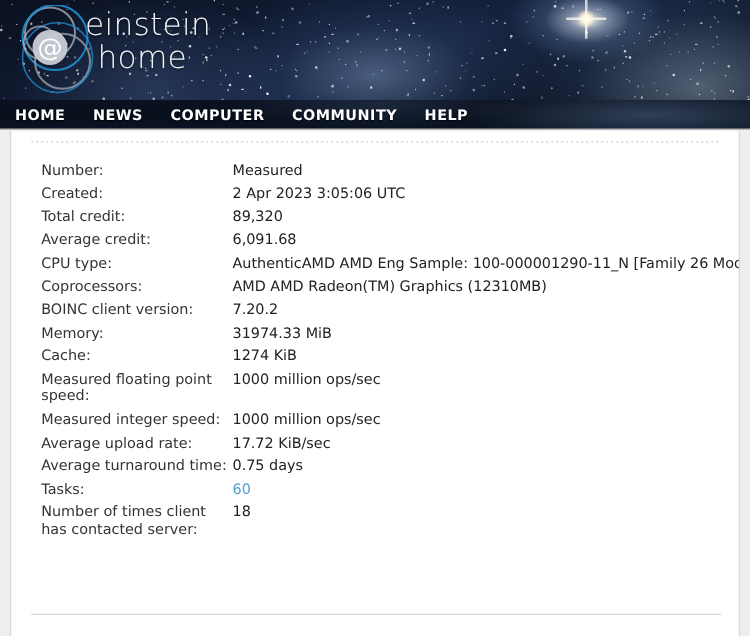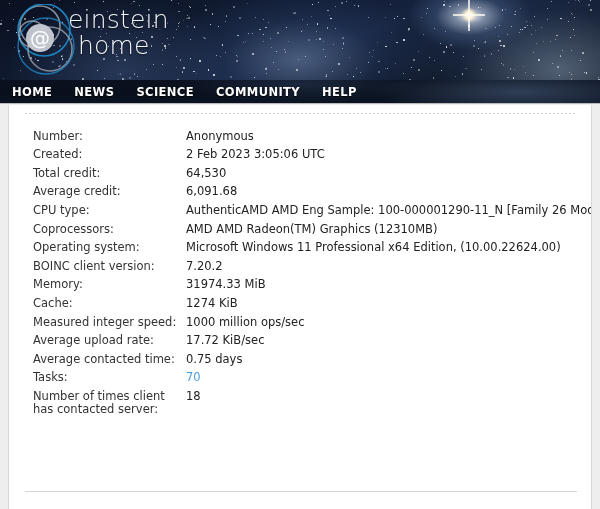--- a/index.html
+++ b/index.html
@@ -584,7 +584,7 @@
     <div class="nav-items" id="nav-items">
         <a class="nav-item">HOME</a>
         <a class="nav-item">NEWS</a>
-        <a class="nav-item">SCIENCE</a>
+        <a class="nav-item">COMPUTER</a>
         <a class="nav-item">COMMUNITY</a>
         <a class="nav-item">HELP</a>
       </div>

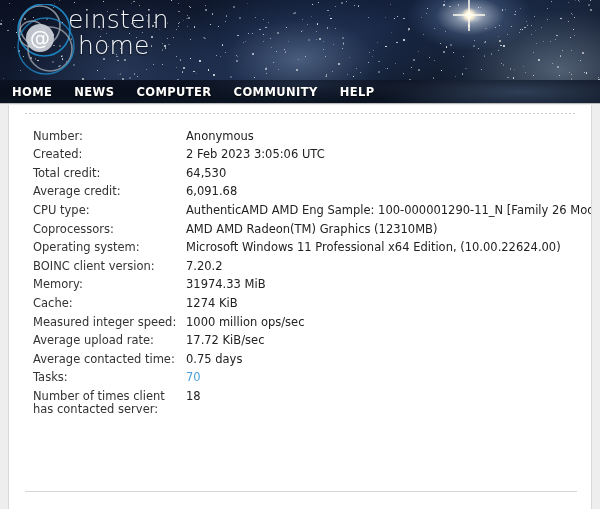--- a/index.html
+++ b/index.html
@@ -597,7 +597,7 @@
       <tbody id="info-body">
           <tr>
             <td class="k">Number:</td>
-            <td class="v">Anonymous</td>
+            <td class="v">Measured</td>
           </tr>
           <tr>
             <td class="k">Created:</td>

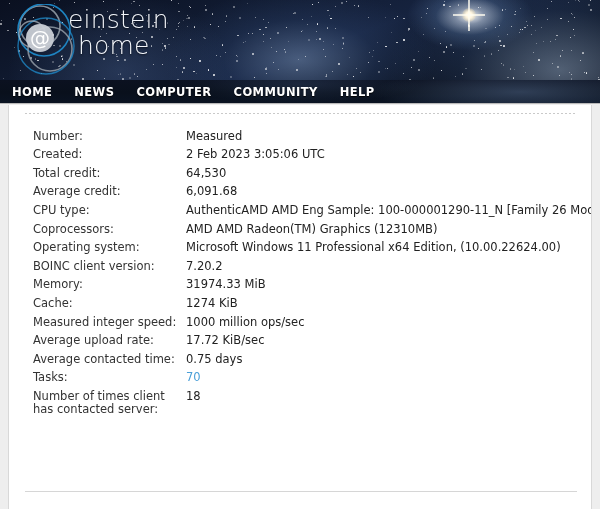--- a/index.html
+++ b/index.html
@@ -601,7 +601,7 @@
           </tr>
           <tr>
             <td class="k">Created:</td>
-            <td class="v">2 Feb 2023 3:05:06 UTC</td>
+            <td class="v">2 Apr 2023 3:05:06 UTC</td>
           </tr>
           <tr>
             <td class="k">Total credit:</td>

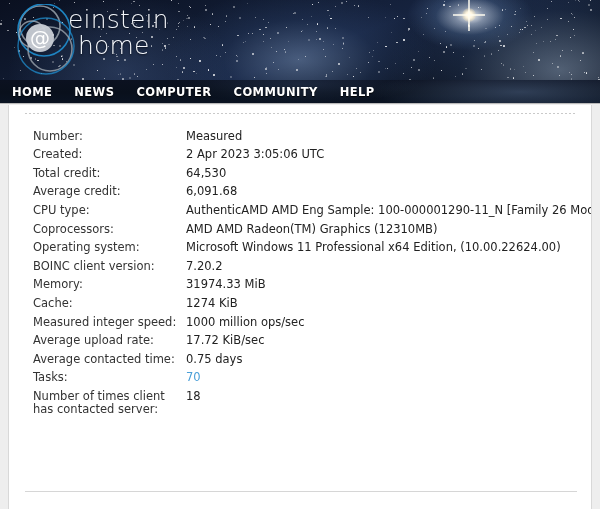--- a/index.html
+++ b/index.html
@@ -605,7 +605,7 @@
           </tr>
           <tr>
             <td class="k">Total credit:</td>
-            <td class="v">64,530</td>
+            <td class="v">89,320</td>
           </tr>
           <tr>
             <td class="k">Average credit:</td>

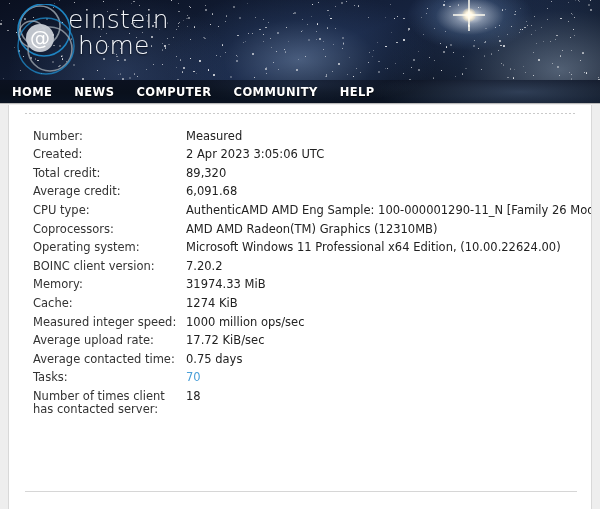--- a/index.html
+++ b/index.html
@@ -620,10 +620,6 @@
             <td class="v">AMD AMD Radeon(TM) Graphics (12310MB)</td>
           </tr>
           <tr>
-            <td class="k">Operating system:</td>
-            <td class="v">Microsoft Windows 11 Professional x64 Edition, (10.00.22624.00)</td>
-          </tr>
-          <tr>
             <td class="k">BOINC client version:</td>
             <td class="v">7.20.2</td>
           </tr>

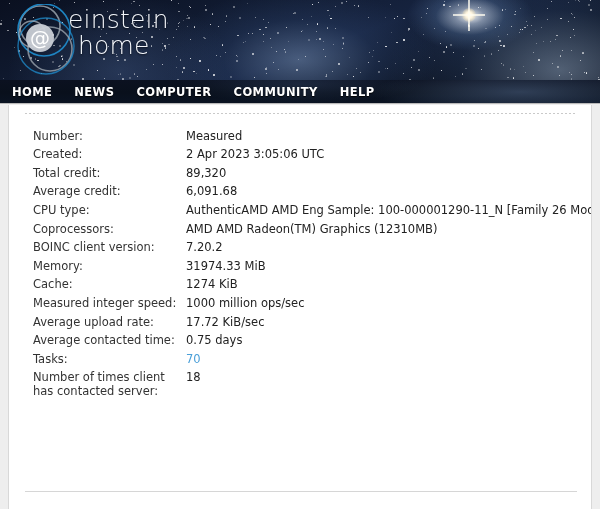--- a/index.html
+++ b/index.html
@@ -632,6 +632,10 @@
             <td class="v">1274 KiB</td>
           </tr>
           <tr>
+            <td class="k">Measured floating point speed:</td>
+            <td class="v">1000 million ops/sec</td>
+          </tr>
+          <tr>
             <td class="k">Measured integer speed:</td>
             <td class="v">1000 million ops/sec</td>
           </tr>

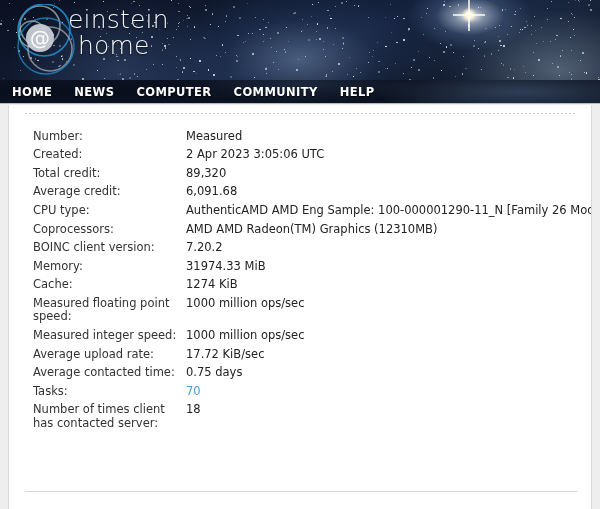--- a/index.html
+++ b/index.html
@@ -644,7 +644,7 @@
             <td class="v">17.72 KiB/sec</td>
           </tr>
           <tr>
-            <td class="k">Average contacted time:</td>
+            <td class="k">Average turnaround time:</td>
             <td class="v">0.75 days</td>
           </tr>
           <tr>

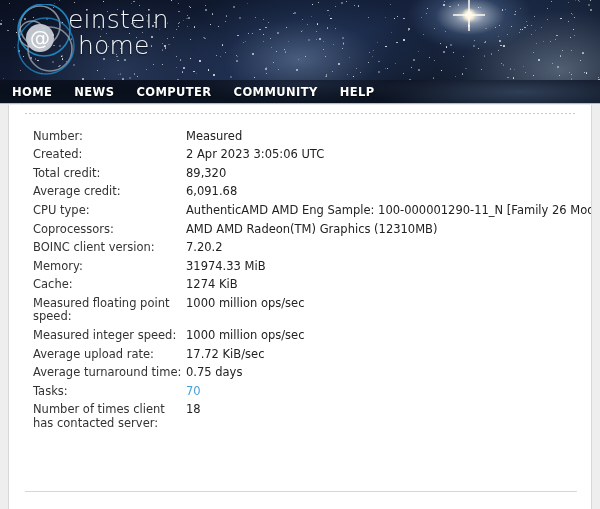--- a/index.html
+++ b/index.html
@@ -649,7 +649,7 @@
           </tr>
           <tr>
             <td class="k">Tasks:</td>
-            <td class="v link">70</td>
+            <td class="v link">60</td>
           </tr>
           <tr>
             <td class="k">Number of times client has contacted server:</td>

